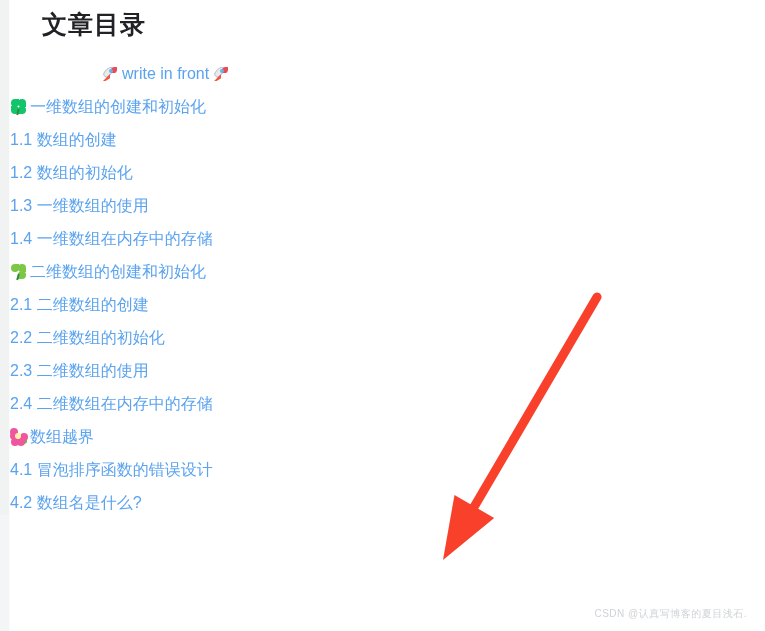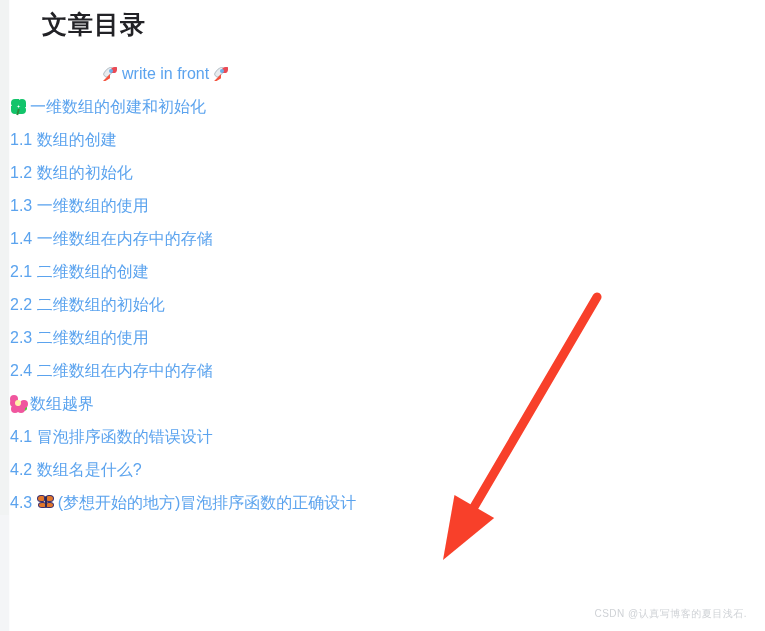--- a/index.html
+++ b/index.html
@@ -253,6 +253,9 @@
       <a class="toc-link"><span>1.4</span>&nbsp;<span>一维数组在内存中的存储</span></a>
     </div>
 
+    <div class="toc-row lvl-1">
+      <span class="num">2.</span><a class="toc-link"><span class="ico ico-shamrock"><i></i><i></i><i></i><span class="stem"></span></span><span>二维数组的创建和初始化</span></a>
+    </div>
     <div class="toc-row lvl-2">
       <a class="toc-link"><span>2.1</span>&nbsp;<span>二维数组的创建</span></a>
     </div>

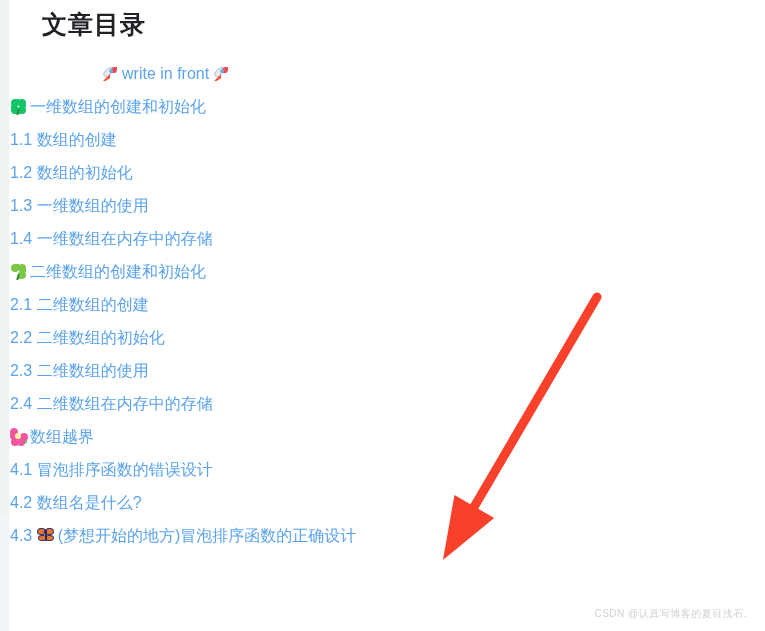--- a/index.html
+++ b/index.html
@@ -279,9 +279,6 @@
     <div class="toc-row lvl-2">
       <a class="toc-link"><span>4.2</span>&nbsp;<span>数组名是什么?</span></a>
     </div>
-    <div class="toc-row lvl-2">
-      <a class="toc-link"><span>4.3</span>&nbsp;<span class="ico ico-butterfly"><i></i><i></i><i></i><i></i><span class="body"></span></span><span>(梦想开始的地方)冒泡排序函数的正确设计</span></a>
-    </div>
 
 
   </div>

